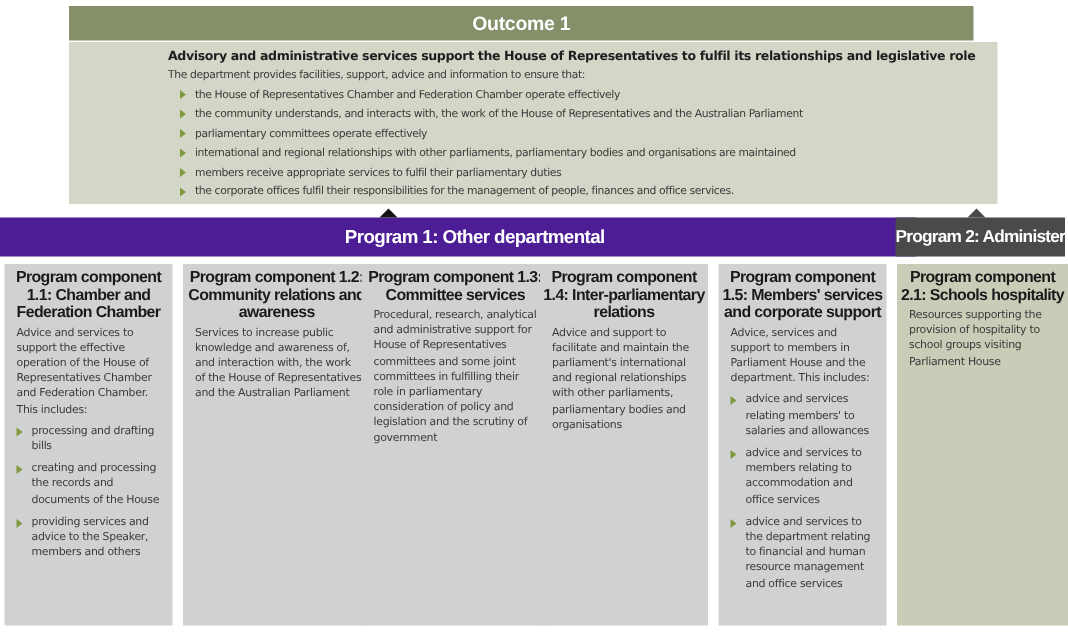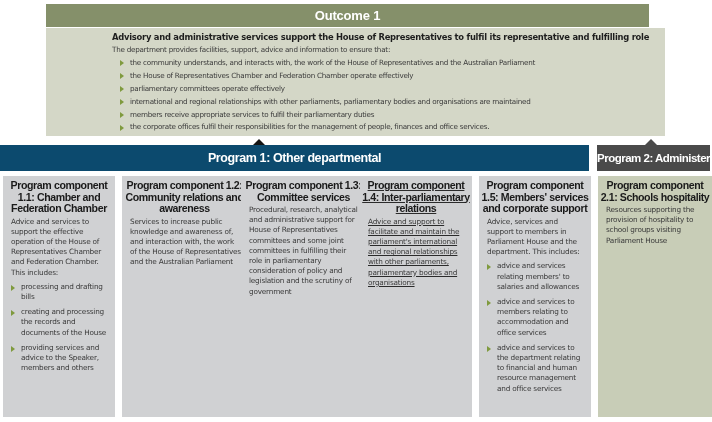--- a/index.html
+++ b/index.html
@@ -32,7 +32,7 @@
 
 <div class="outcome-head">Outcome 1</div>
 <div class="outcome-body">
-  <div class="outcome-title">Advisory and administrative services support the House of Representatives to fulfil its representative and fulfilling role</div>
+  <div class="outcome-title">Advisory and administrative services support the House of Representatives to fulfil its relationships and legislative role</div>
   <div class="outcome-intro">The department provides facilities, support, advice and information to ensure that:</div>
   <ul class="outcome-list">
     <li><span class="bul"></span><span>the community understands, and interacts with, the work of the House of Representatives and the Australian Parliament</span></li>

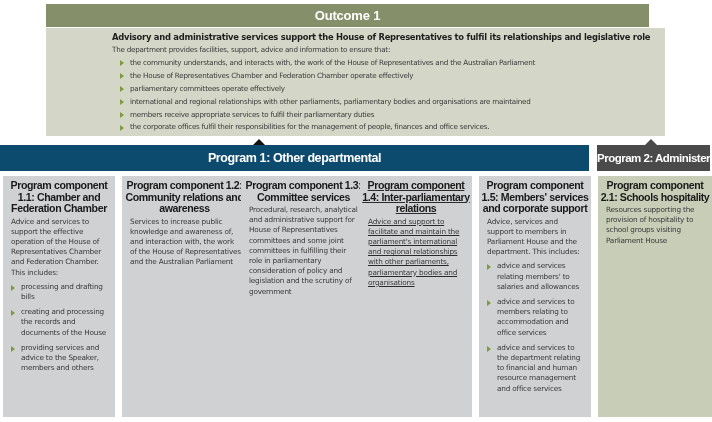--- a/index.html
+++ b/index.html
@@ -35,8 +35,8 @@
   <div class="outcome-title">Advisory and administrative services support the House of Representatives to fulfil its relationships and legislative role</div>
   <div class="outcome-intro">The department provides facilities, support, advice and information to ensure that:</div>
   <ul class="outcome-list">
+    <li><span class="bul"></span><span>the House of Representatives Chamber and Federation Chamber operate effectively</span></li>
     <li><span class="bul"></span><span>the community understands, and interacts with, the work of the House of Representatives and the Australian Parliament</span></li>
-    <li><span class="bul"></span><span>the House of Representatives Chamber and Federation Chamber operate effectively</span></li>
     <li><span class="bul"></span><span>parliamentary committees operate effectively</span></li>
     <li><span class="bul"></span><span>international and regional relationships with other parliaments, parliamentary bodies and organisations are maintained</span></li>
     <li><span class="bul"></span><span>members receive appropriate services to fulfil their parliamentary duties</span></li>

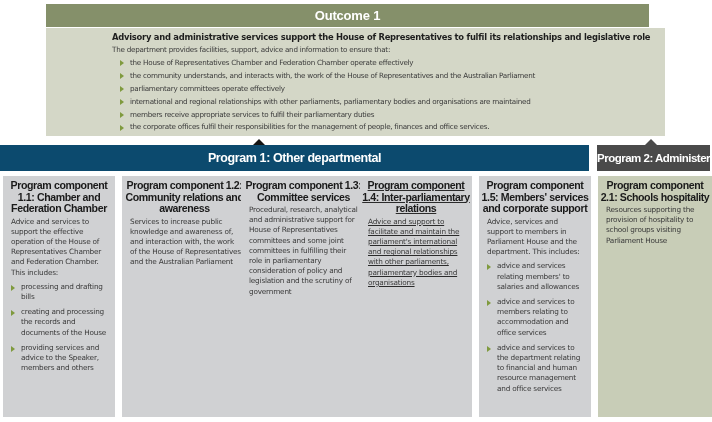--- a/index.html
+++ b/index.html
@@ -12,8 +12,8 @@
   .outcome-list{position:absolute;left:74px;top:29px;margin:0;padding:0;list-style:none;}
   .outcome-list li{font-size:7.2px;color:#3a3a3a;height:12.9px;line-height:12.9px;white-space:nowrap;letter-spacing:-0.25px;position:relative;padding-left:10px;}
   .bul{position:absolute;left:0;top:50%;width:0;height:0;margin-top:-3px;border-left:4px solid #7f9a3e;border-top:3px solid transparent;border-bottom:3px solid transparent;}
-  .prog1{position:absolute;left:0;top:145px;width:589px;height:26px;background:#0c4a6e;color:#fff;
-    font-family:"Liberation Sans",sans-serif;font-weight:bold;font-size:12.5px;line-height:26px;text-align:center;letter-spacing:-0.4px;}
+  .prog1{position:absolute;left:0;top:145px;width:589px;height:26px;background:#4c1d95;color:#fff;
+    font-family:"Liberation Sans",sans-serif;font-weight:bold;font-size:12.5px;line-height:26px;text-align:center;letter-spacing:-0.4px;padding-left:22px;}
   .prog2{position:absolute;left:597px;top:145px;width:113px;height:26px;background:#4a4a4a;color:#fff;
     font-family:"Liberation Sans",sans-serif;font-weight:bold;font-size:11.5px;line-height:26px;text-align:center;letter-spacing:-0.5px;white-space:nowrap;}
   .arrow{position:absolute;top:-6px;width:0;height:0;border-left:6px solid transparent;border-right:6px solid transparent;}

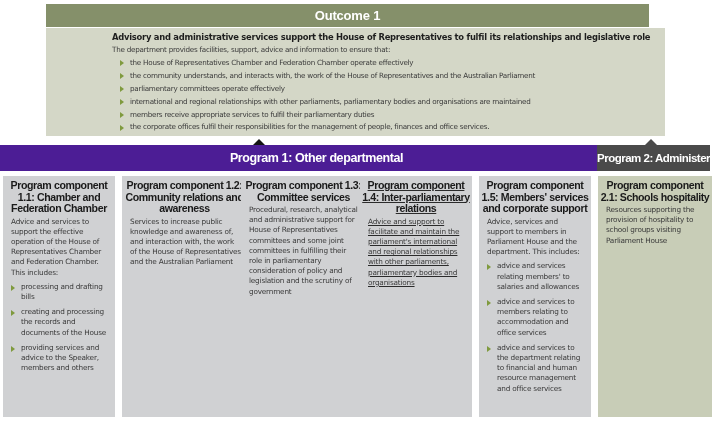--- a/index.html
+++ b/index.html
@@ -73,7 +73,7 @@
   <div class="col-desc">Procedural, research, analytical and administrative support for House of Representatives committees and some joint committees in fulfilling their role in parliamentary consideration of policy and legislation and the scrutiny of government</div>
 </div>
 
-<div class="col" style="left:360px;width:112px;text-decoration:underline;">
+<div class="col" style="left:360px;width:112px;">
   <div class="col-title">Program component 1.4: Inter-parliamentary relations</div>
   <div class="col-desc">Advice and support to facilitate and maintain the parliament's international and regional relationships with other parliaments, parliamentary bodies and organisations</div>
 </div>

